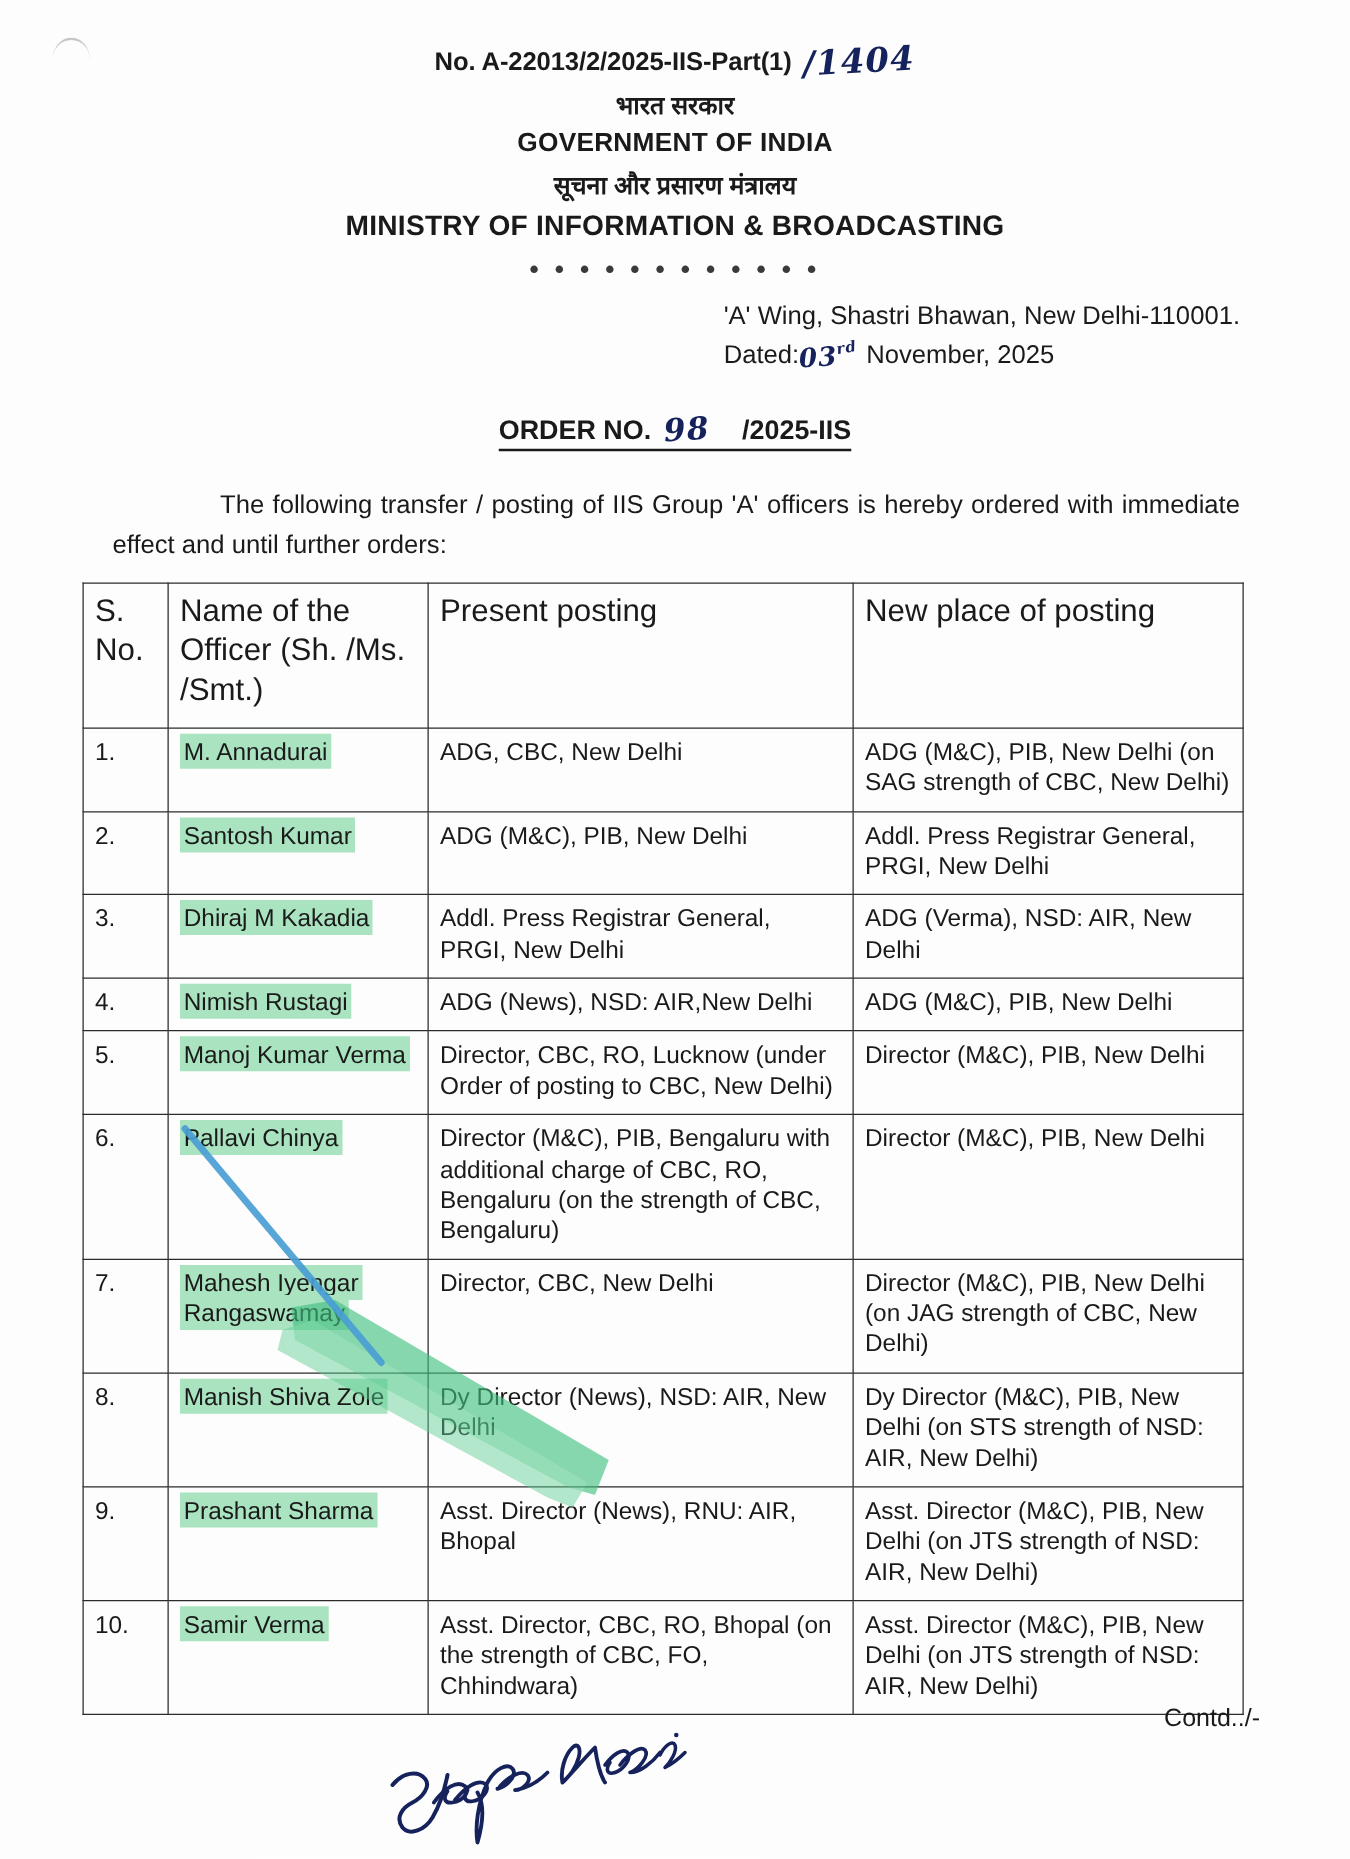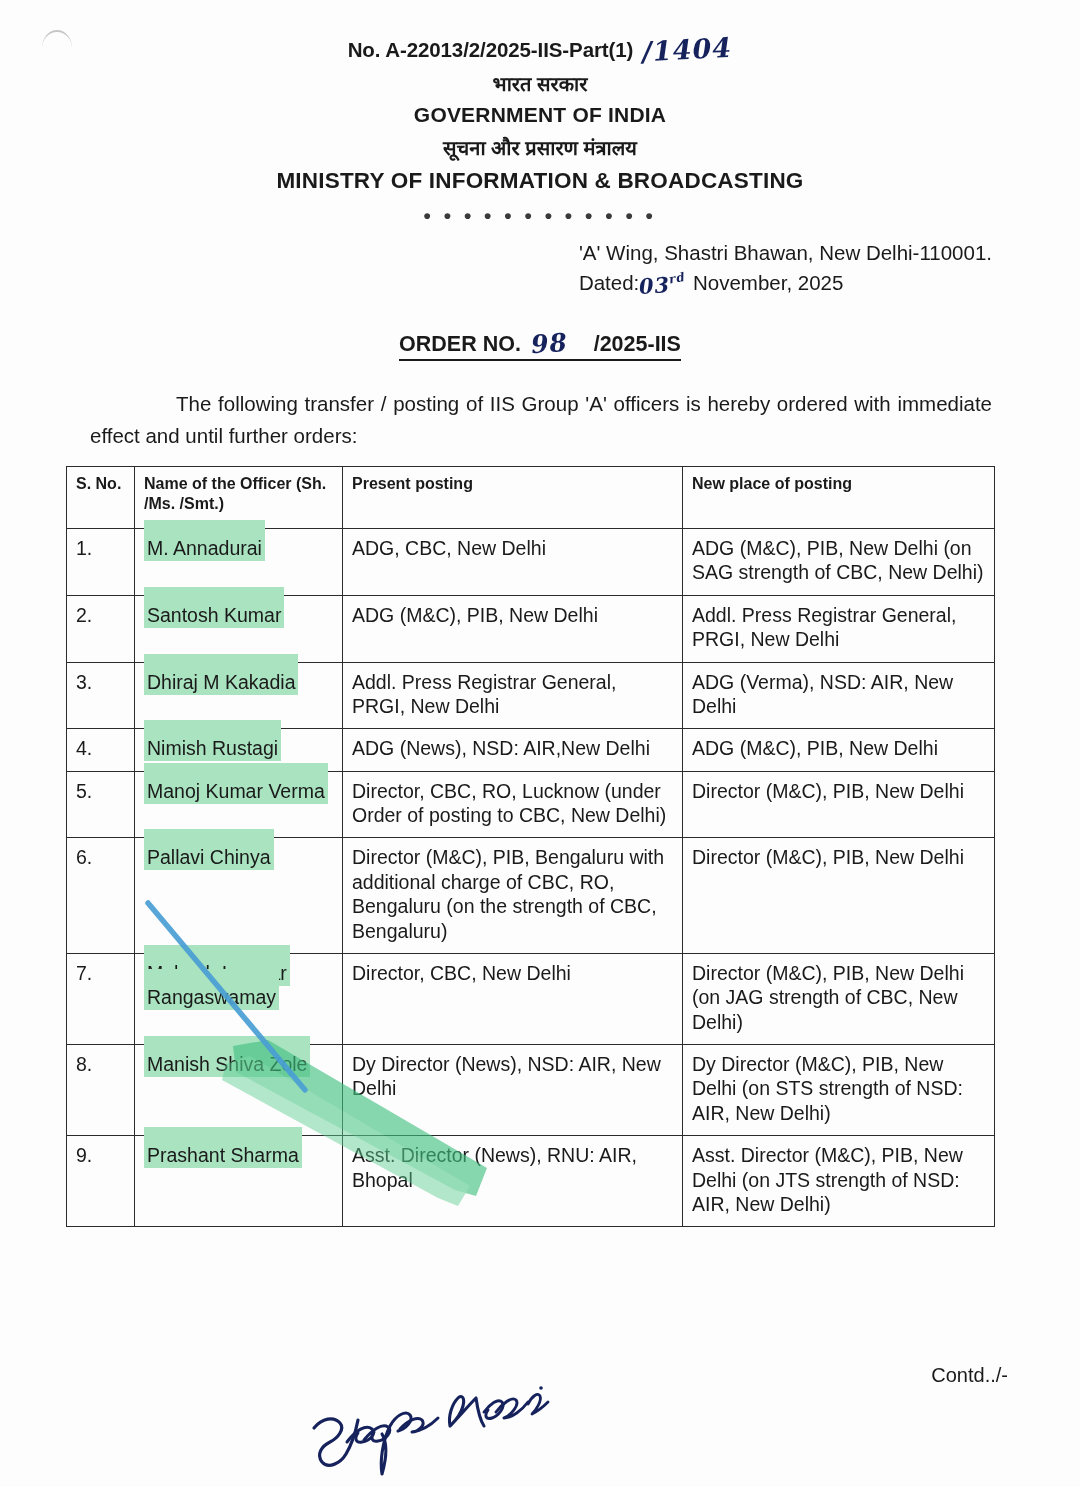--- a/index.html
+++ b/index.html
@@ -173,8 +173,8 @@
     text-align: left;
   }
   table.order-table th {
-    font-weight: bold;
-    font-size: 16px;
+    font-weight: normal;
+    font-size: 25px;
     padding-bottom: 14px;
   }
   .c-sno  { width: 68px; }

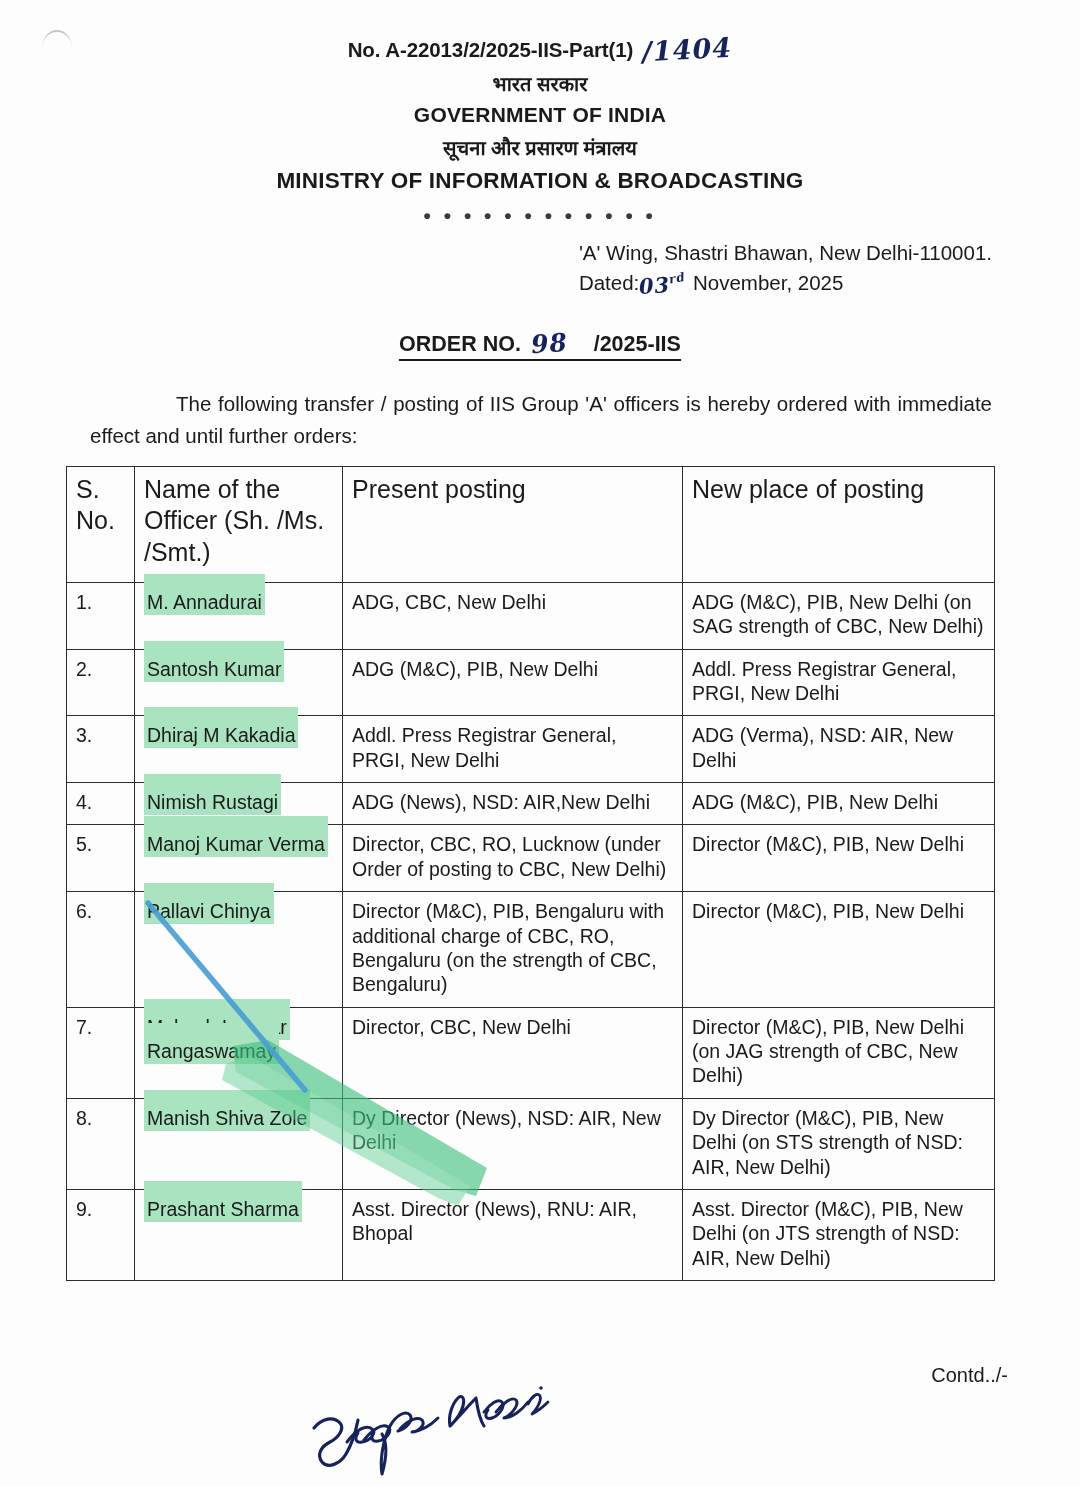--- a/index.html
+++ b/index.html
@@ -188,7 +188,7 @@
     display: inline;
     box-decoration-break: clone;
     -webkit-box-decoration-break: clone;
-    padding: 17px 3px 2px 3px;
+    padding: 4px 3px 2px 3px;
   }
 
   

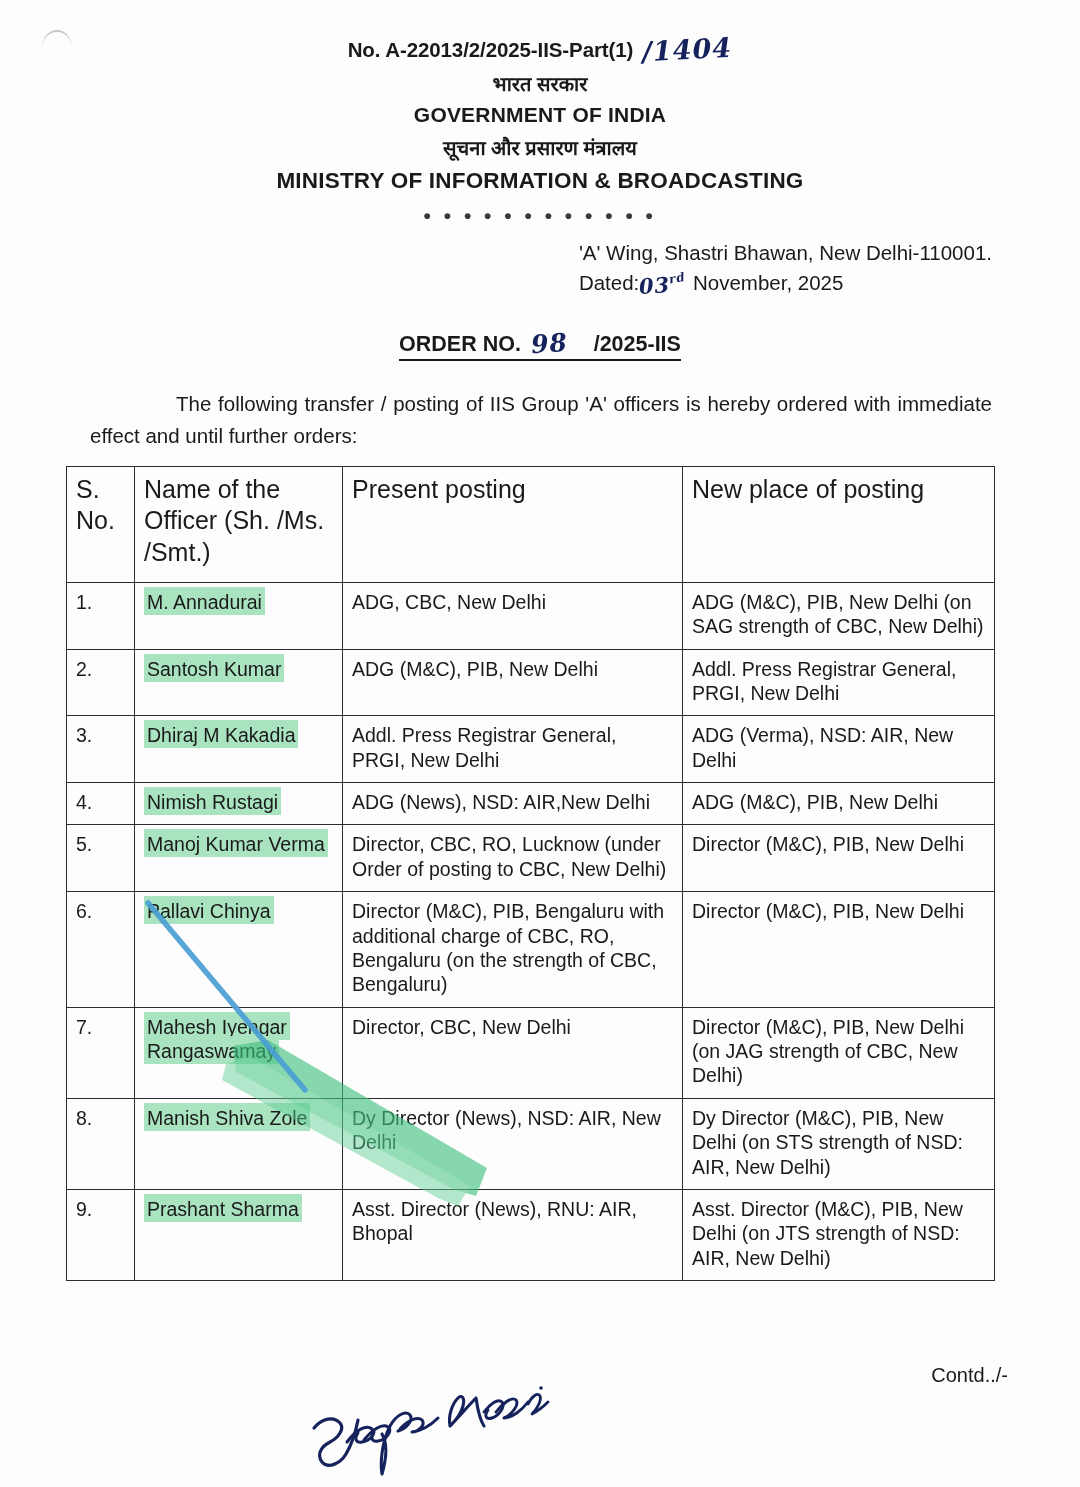--- a/index.html
+++ b/index.html
@@ -318,6 +318,12 @@
           <td>Asst. Director (News), RNU: AIR, Bhopal</td>
           <td>Asst. Director (M&amp;C), PIB, New Delhi (on JTS strength of NSD: AIR, New Delhi)</td>
         </tr>
+        <tr>
+          <td>10.</td>
+          <td class="cell-name"><span class="hl">Samir Verma</span></td>
+          <td>Asst. Director, CBC, RO, Bhopal (on the strength of CBC, FO, Chhindwara)</td>
+          <td>Asst. Director (M&amp;C), PIB, New Delhi (on JTS strength of NSD: AIR, New Delhi)</td>
+        </tr>
       </tbody>
   </table>
 

